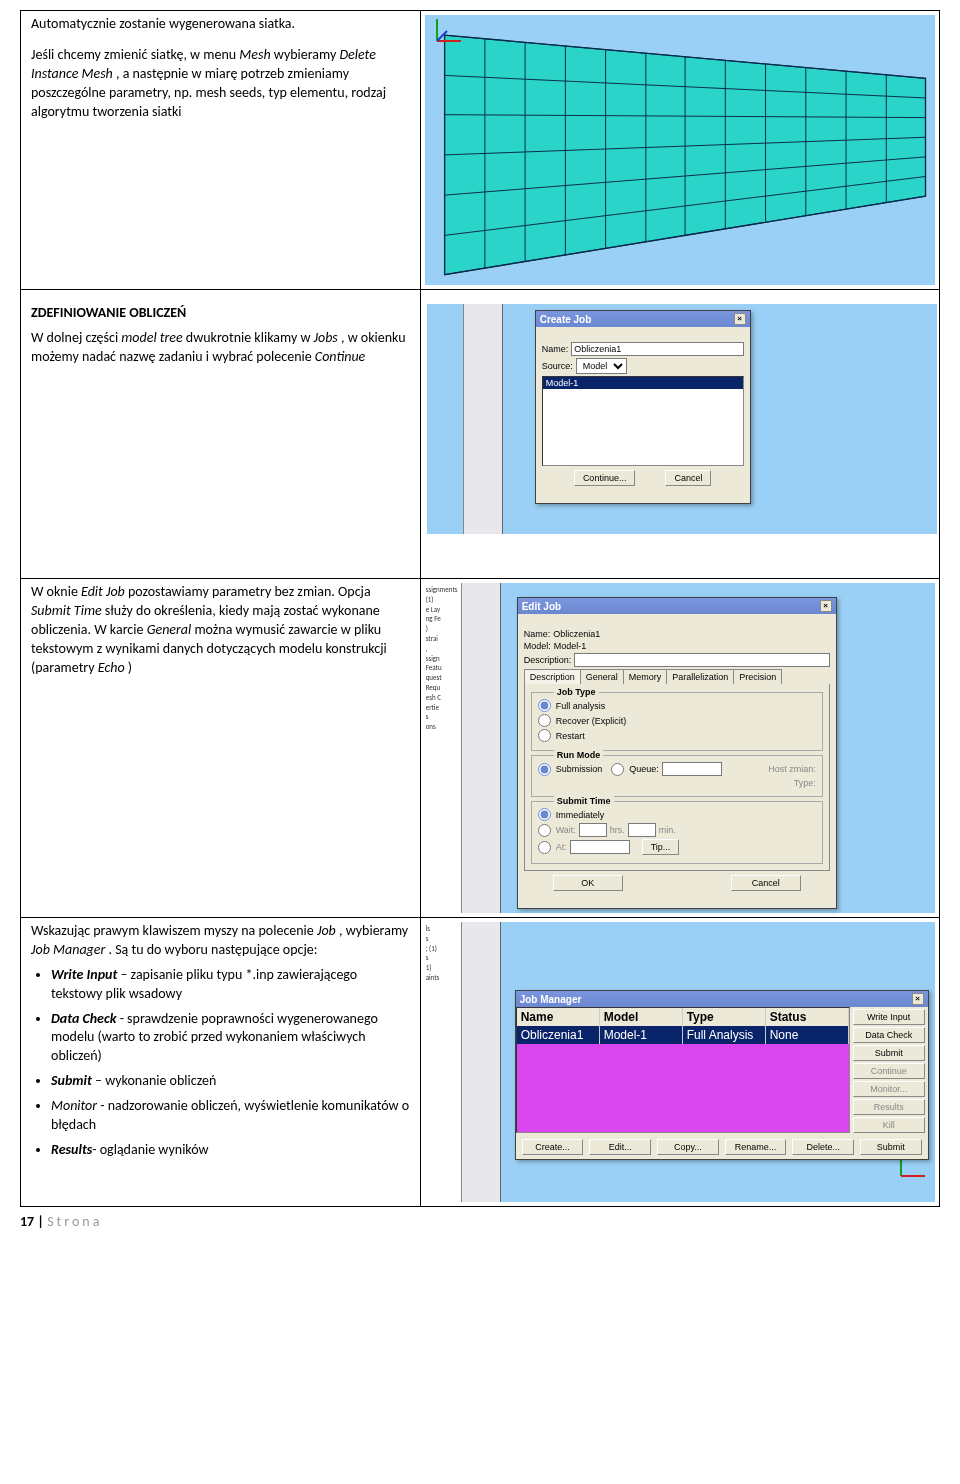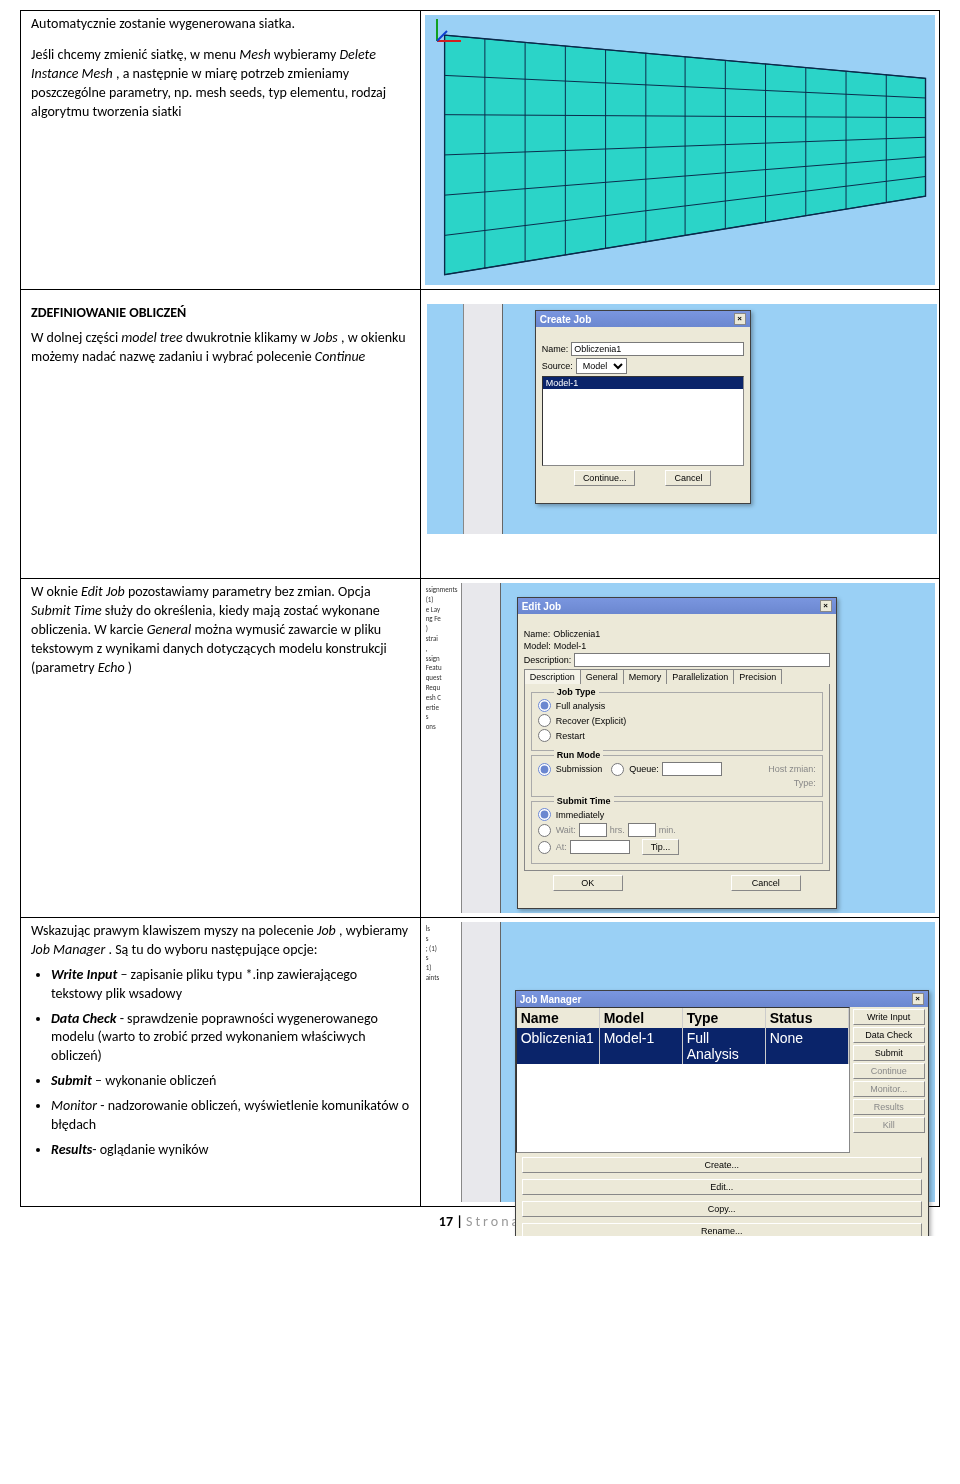--- a/index.html
+++ b/index.html
@@ -99,7 +99,7 @@
   .disabled { color:#888 !important; }
   input[type=radio]{ margin:0 2px 0 0; accent-color:#6b87d0;}
   
-  .jm-table { border:1px inset #888; background:#ffffff; font-size:14px;}
+  .jm-table { border:1px inset #888; background:#d946ef; font-size:12px;}
   .jm-table .hdr { display:flex; background:#ece9d8; font-weight:bold;}
   .jm-table .hdr div, .jm-table .datarow div {
     padding:2px 4px; border-right:1px solid #ccc; flex:1;

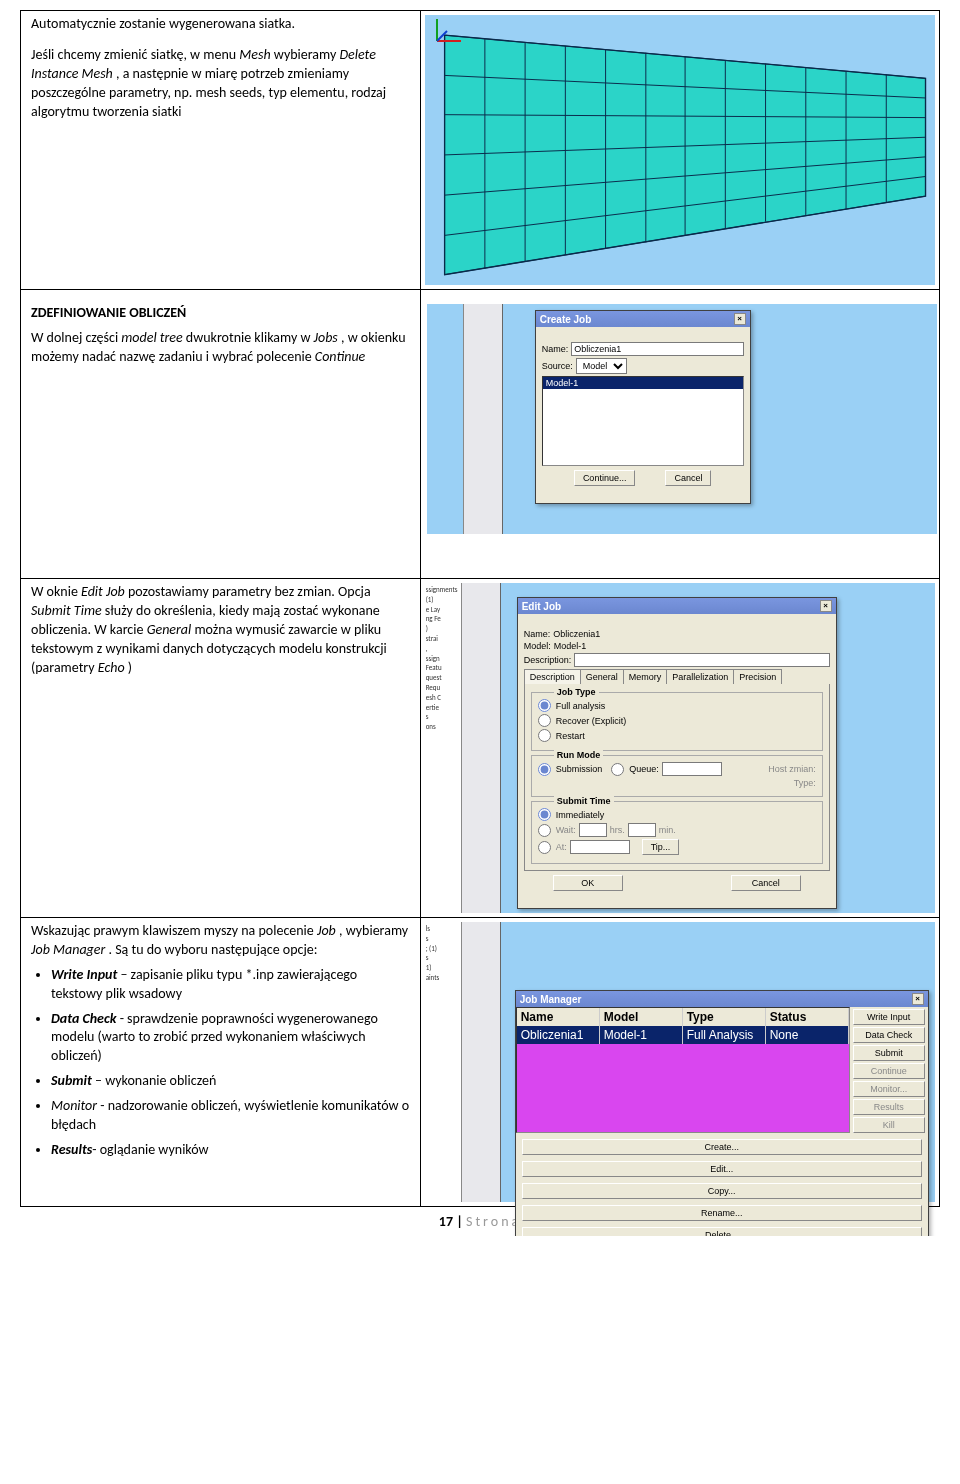--- a/index.html
+++ b/index.html
@@ -107,7 +107,7 @@
   .jm-table .datarow { display:flex; background:#0a246a; color:#fff;}
   .jm-side { display:flex; flex-direction:column; gap:2px; padding:2px 3px;}
   .jm-side .btn { width:72px; text-align:center; padding:2px 2px;}
-  .jm-bottom { display:flex; gap:6px; padding:4px 6px;flex-direction:column;}
+  .jm-bottom { display:flex; gap:6px; padding:4px 6px;}
 </style>
 </head>
 <body>

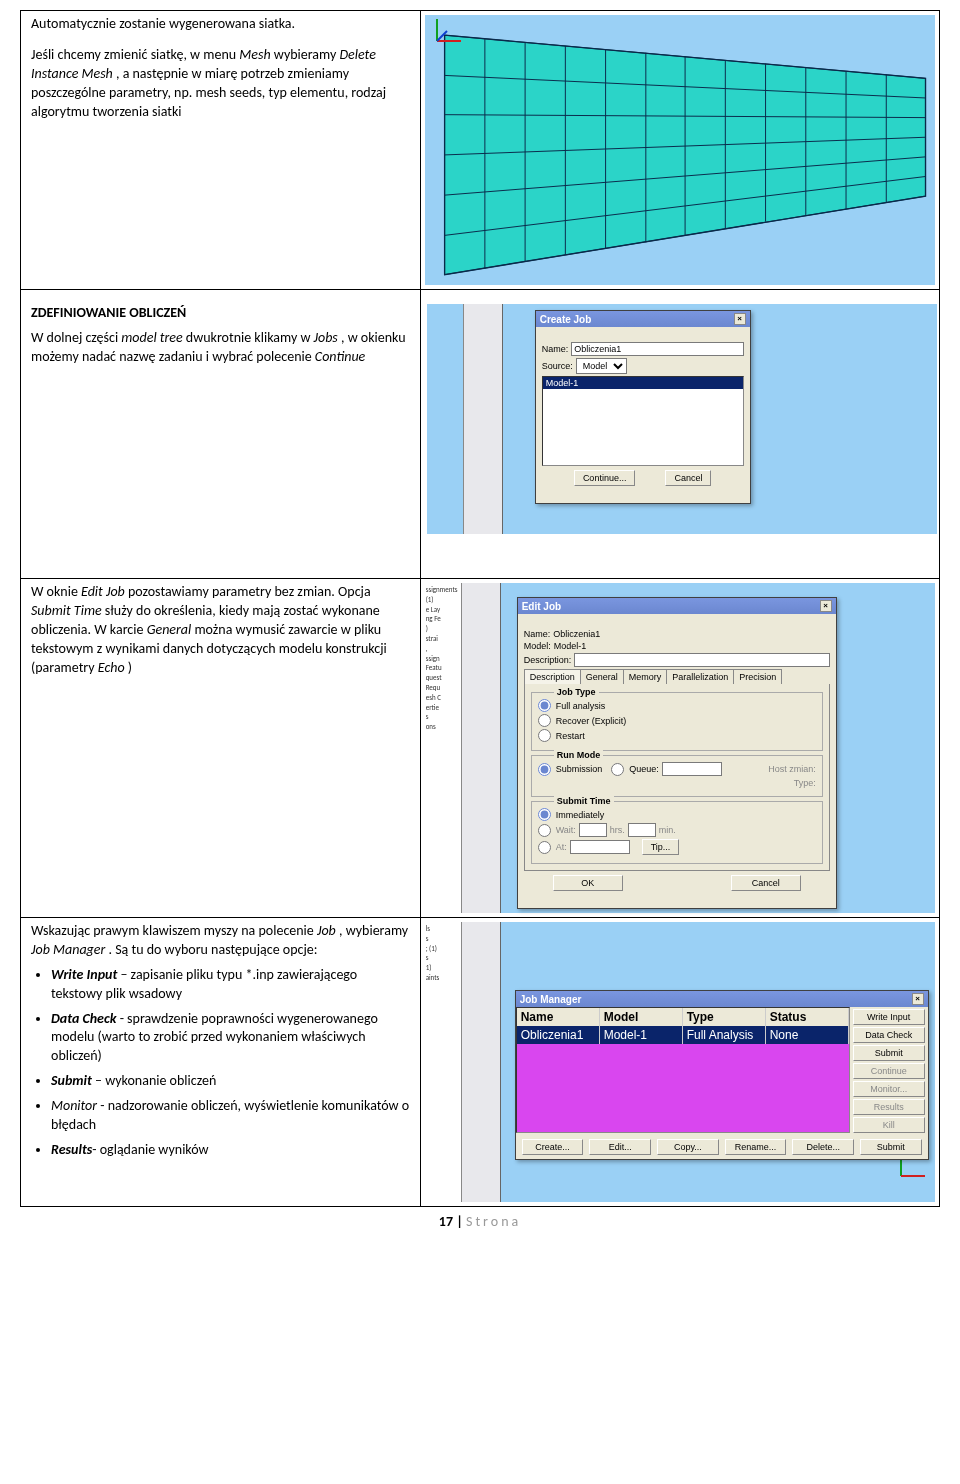--- a/index.html
+++ b/index.html
@@ -26,7 +26,7 @@
   em { font-style: italic; }
   ul { padding-left: 20px; margin-top:6px;}
   li { margin-bottom: 6px; line-height: 1.35;}
-  .footer { margin: 6px 20px; font-size: 14px; text-align: center; }
+  .footer { margin: 6px 20px; font-size: 14px; }
   .footer .gray { color: #999; letter-spacing: 3px;}
 
   

